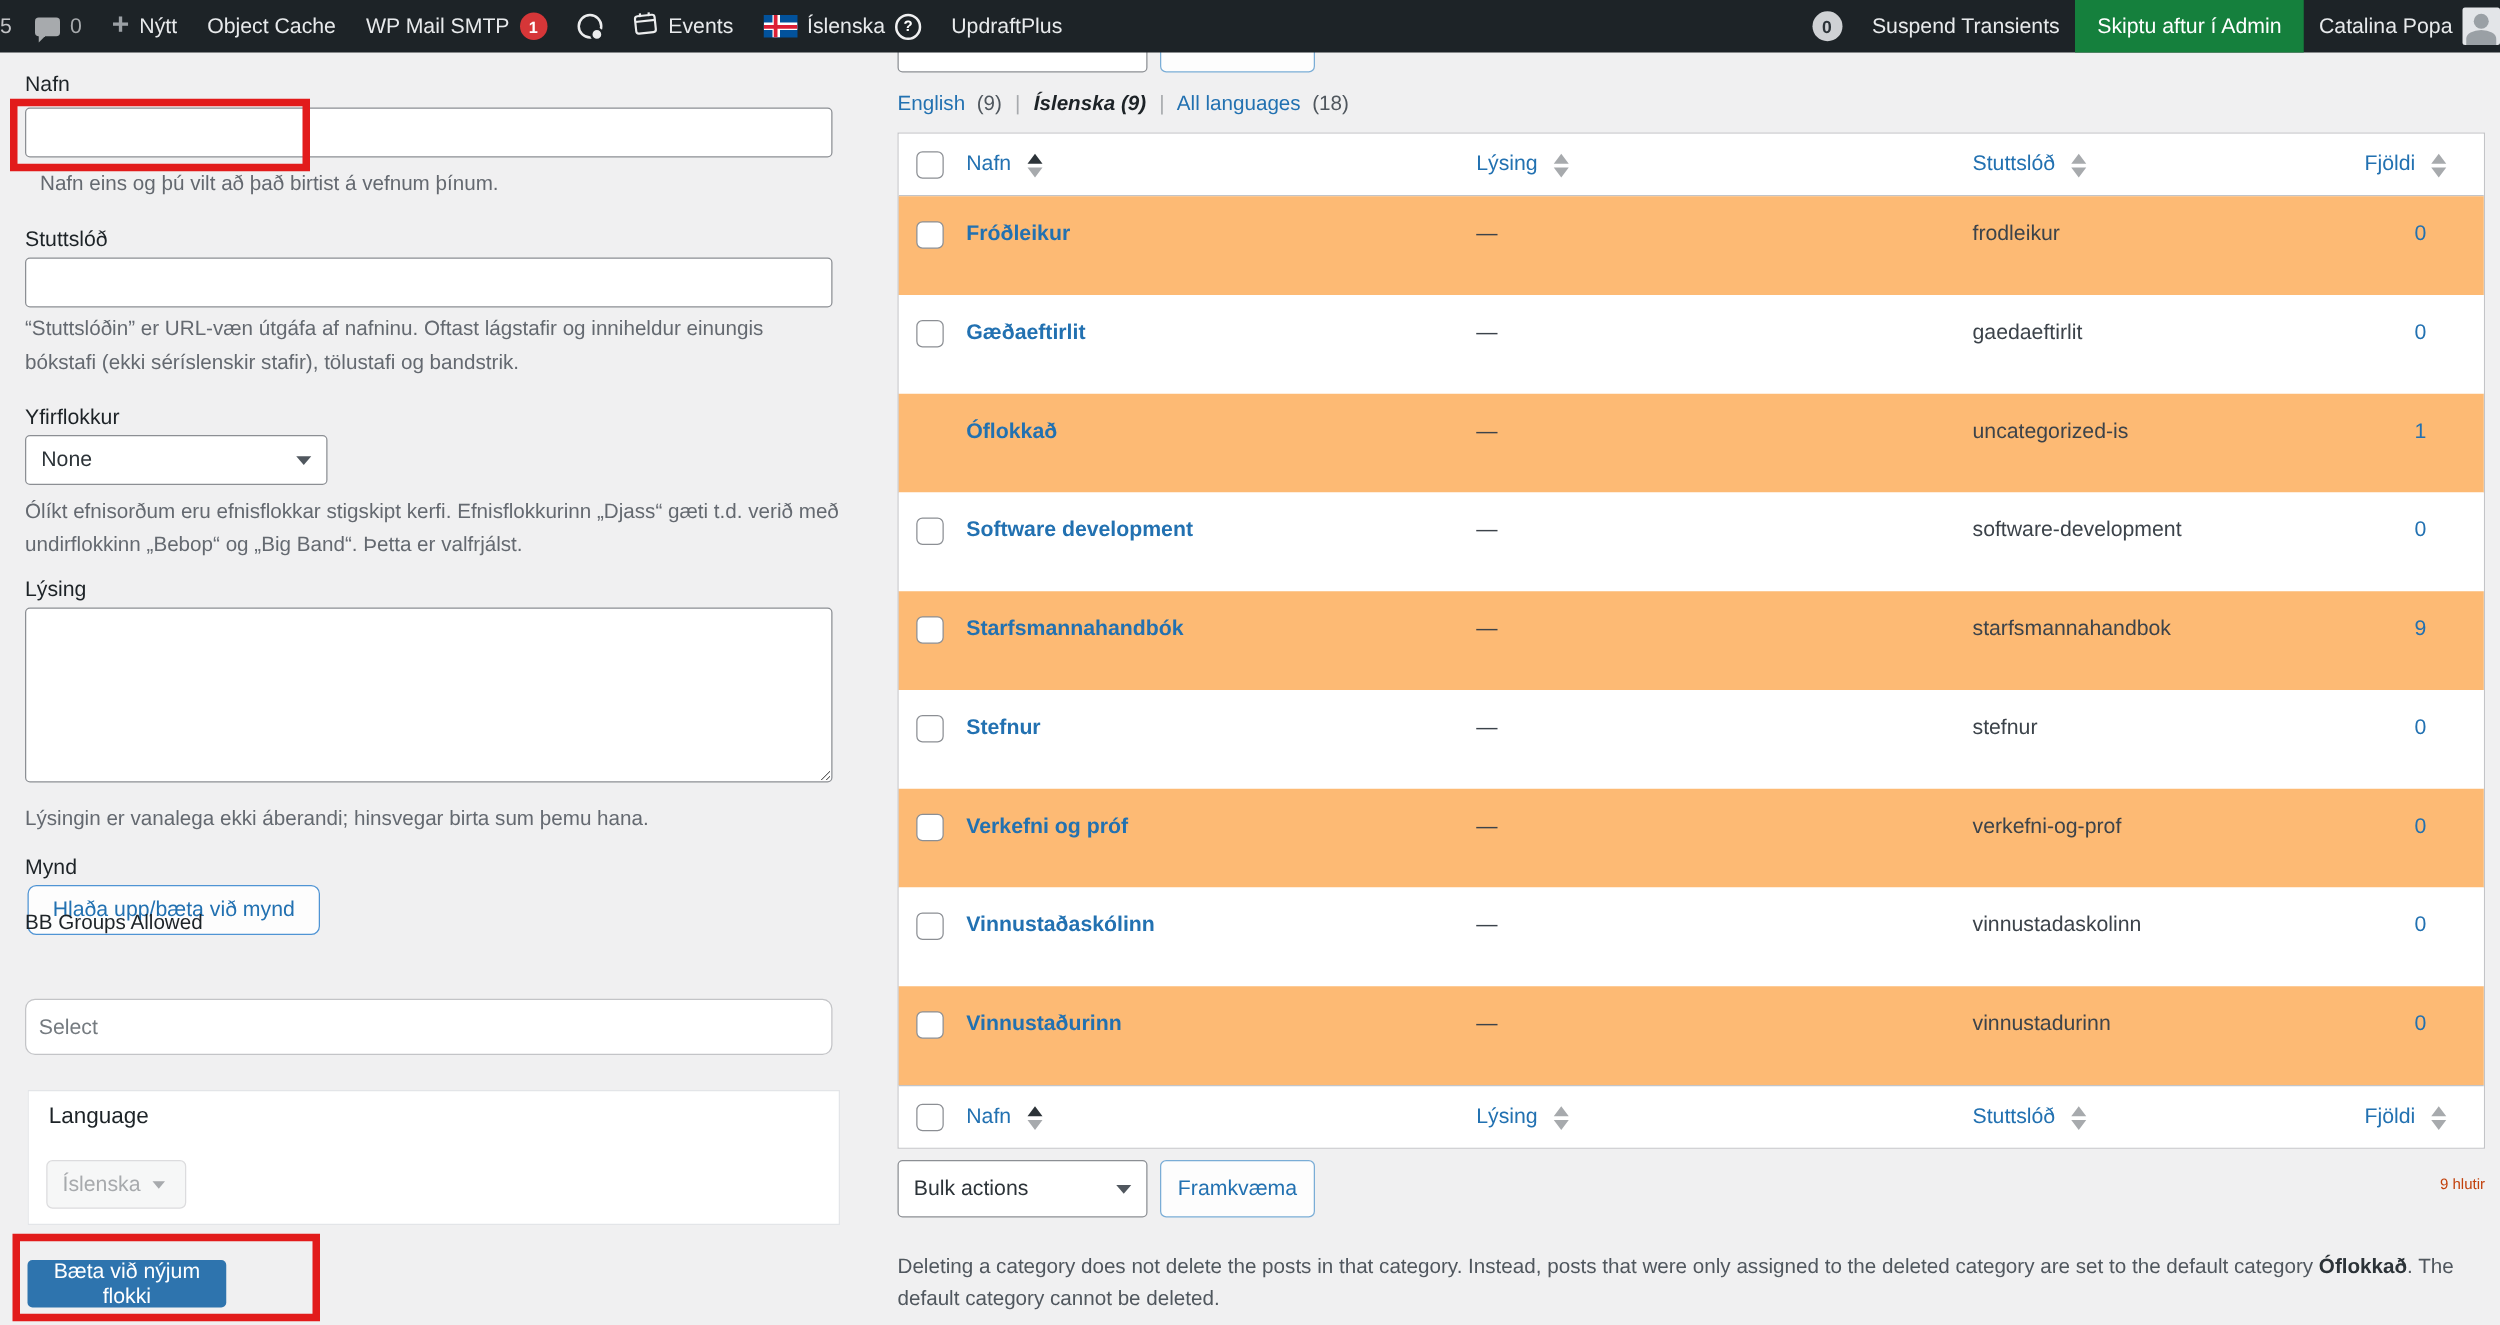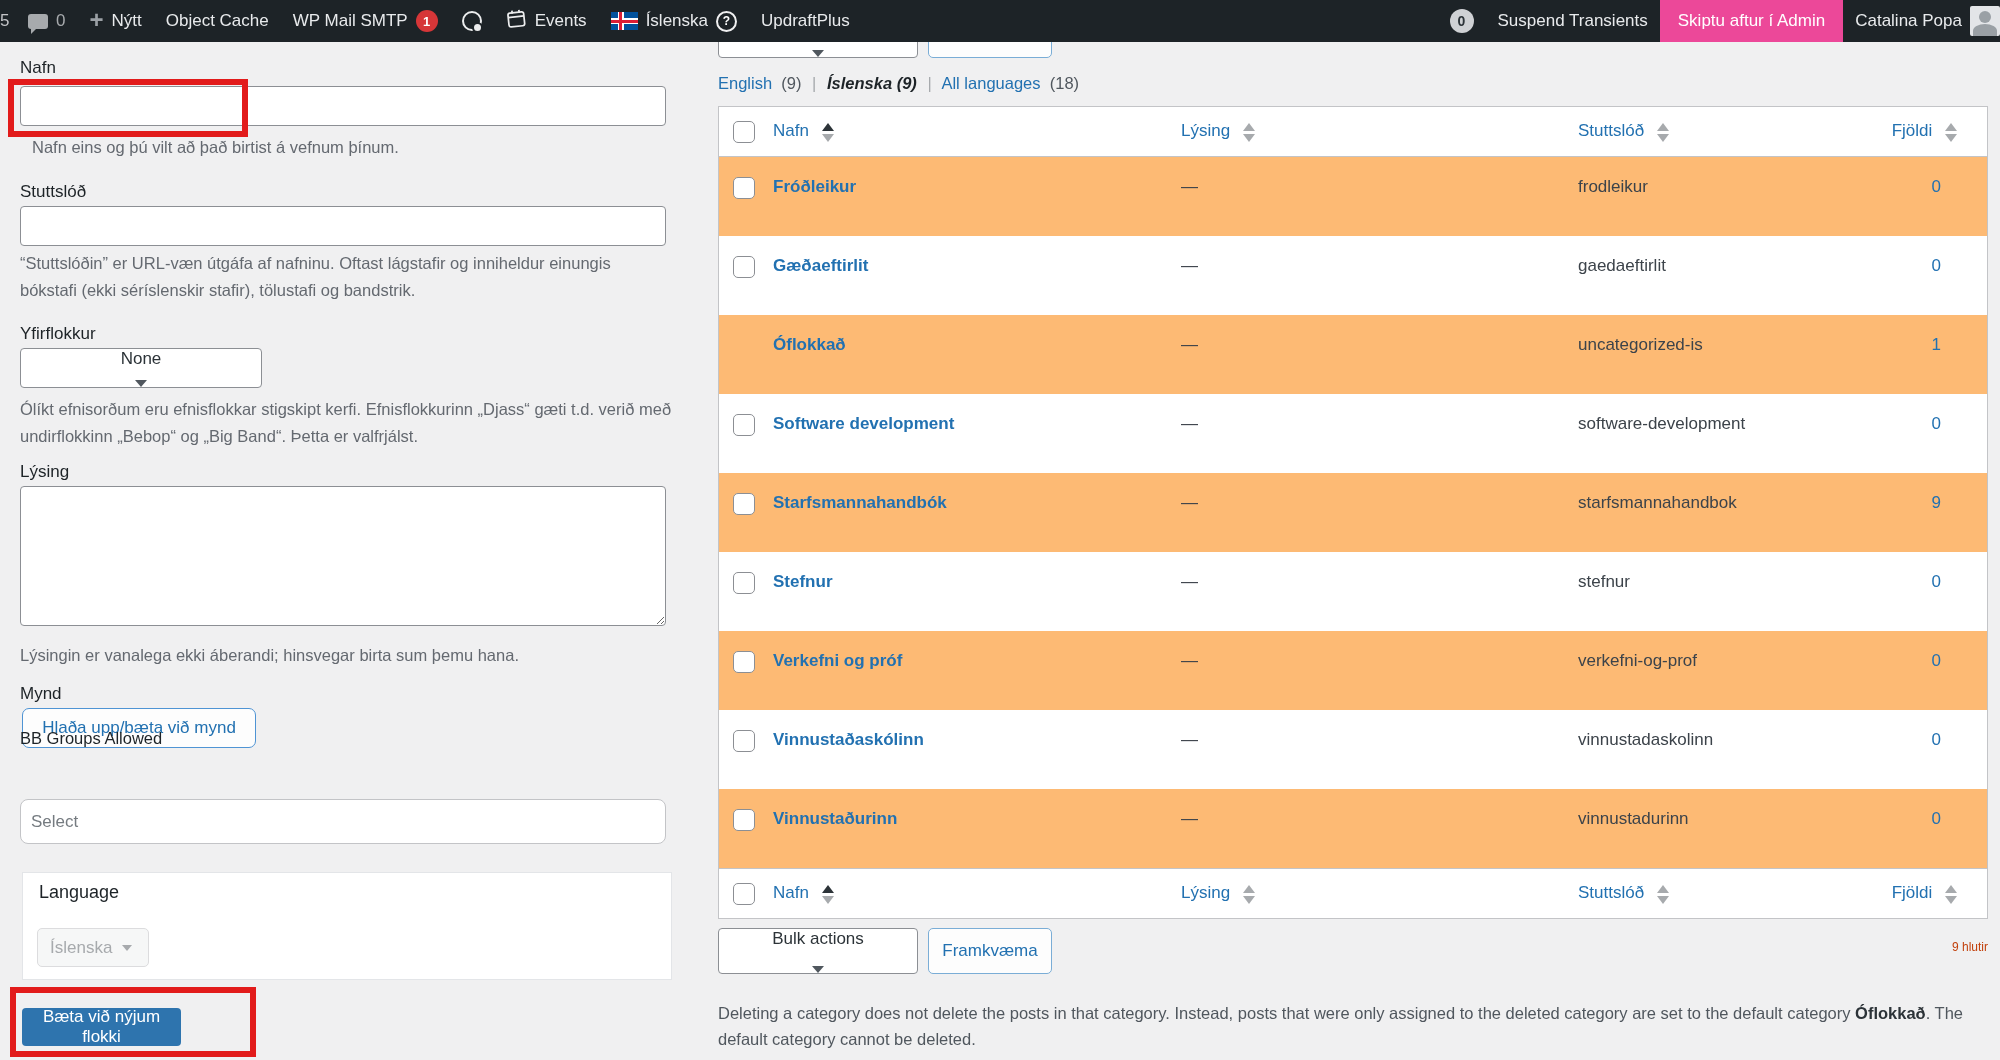--- a/index.html
+++ b/index.html
@@ -33,7 +33,7 @@
              font-size:12px; font-weight:700; display:flex; align-items:center; justify-content:center; }
   .badge-gray { min-width:24px; height:24px; border-radius:50%; background:#cfd1d4; color:#2c3338;
                 font-size:14px; font-weight:700; display:flex; align-items:center; justify-content:center; }
-  .switchback { background:#ec4899; color:#fff; padding:0 18px; }
+  .switchback { background:#15803d; color:#fff; padding:0 18px; }
   .avatar { width:30px; height:30px; background:#e3e5e8; border-radius:2px; position:relative; overflow:hidden; flex:0 0 30px; }
   .avatar::before { content:""; position:absolute; left:9px; top:5px; width:12px; height:12px; border-radius:50%; background:#9aa0a5; }
   .avatar::after { content:""; position:absolute; left:3px; top:18px; width:24px; height:14px; border-radius:50% 50% 0 0; background:#9aa0a5; }

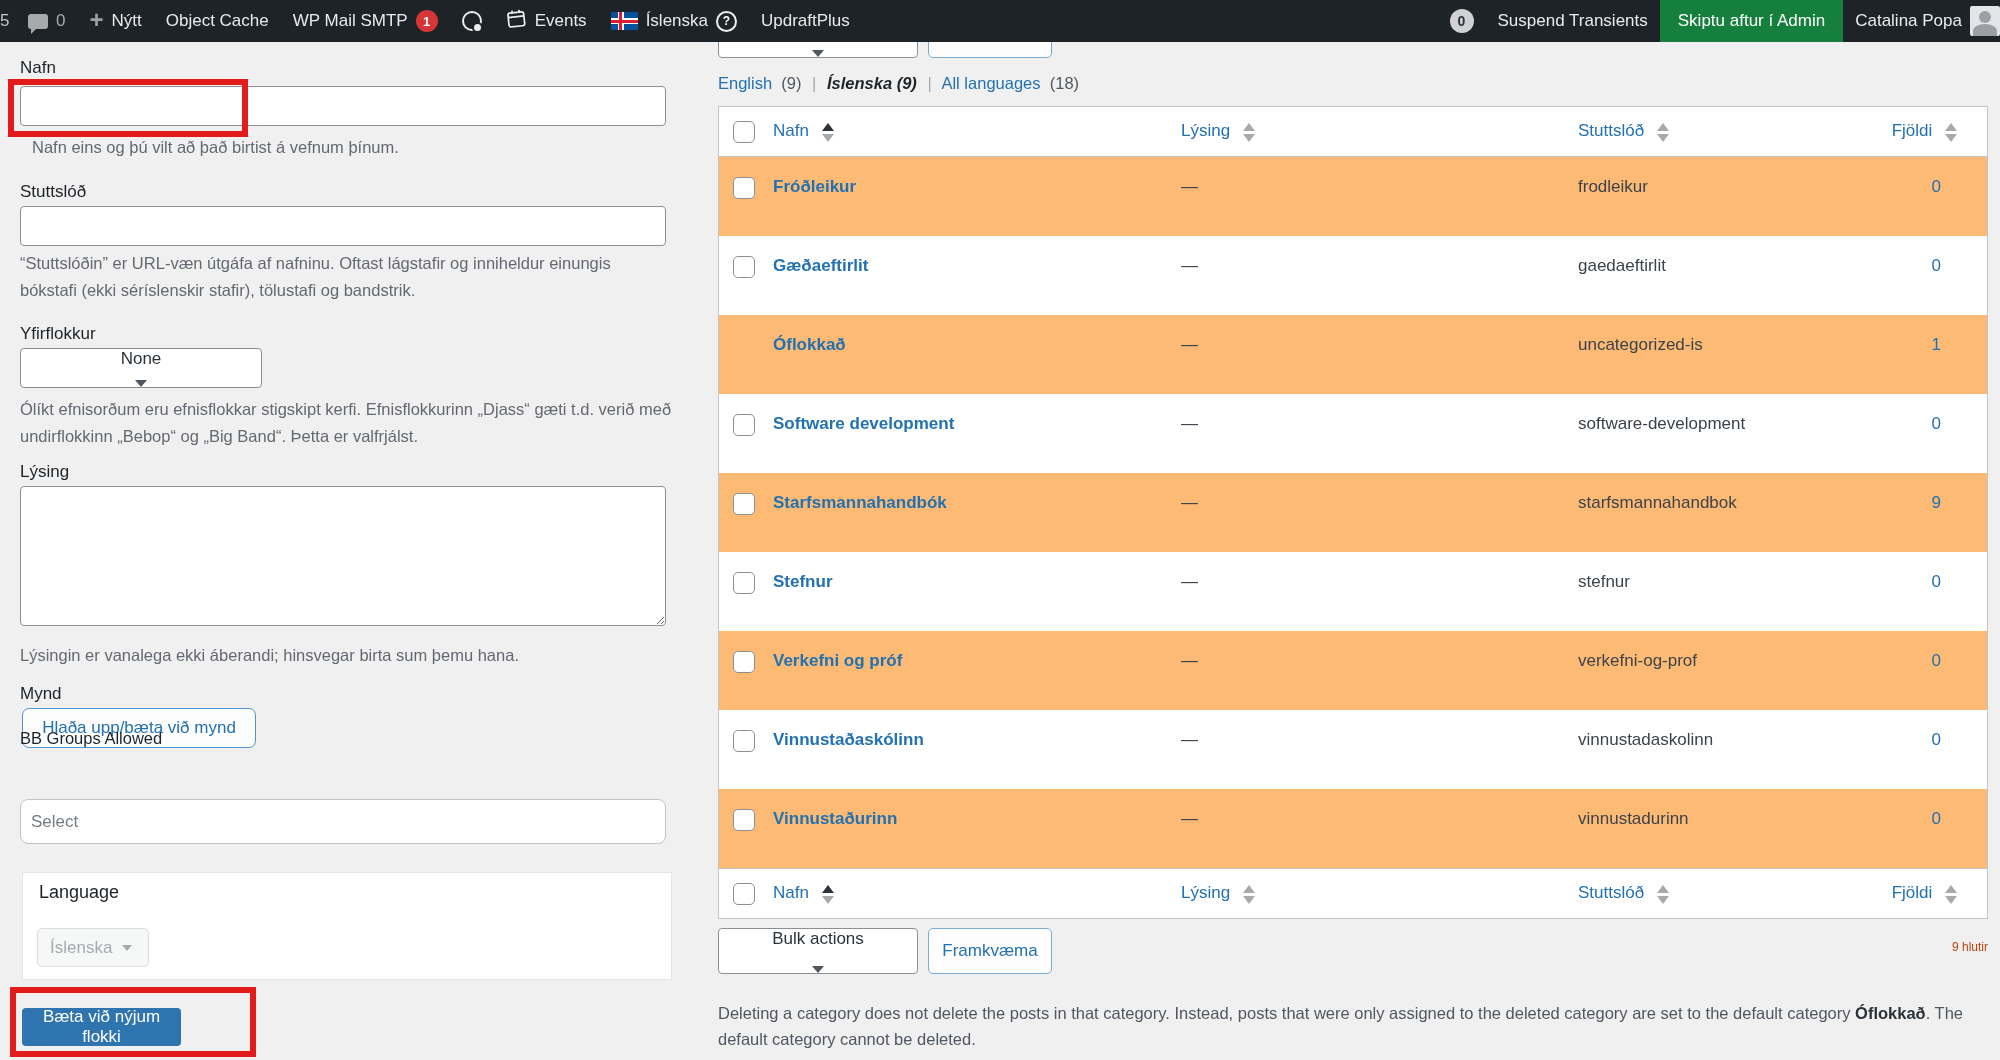--- a/index.html
+++ b/index.html
@@ -43,7 +43,7 @@
   .label  { position:absolute; font-size:17px; color:#1d2327; }
   .help   { position:absolute; font-size:16.5px; color:#646970; line-height:27px; }
   .fakeselect { position:absolute; background:#fff; border:1px solid #8c8f94; border-radius:4px; display:flex;
-                align-items:center; justify-content:space-between; padding:0 12px; font-size:17px; color:#2c3338; cursor:default;flex-direction:column; }
+                align-items:center; justify-content:space-between; padding:0 12px; font-size:17px; color:#2c3338; cursor:default; }
   .chev { width:0; height:0; border-left:6px solid transparent; border-right:6px solid transparent; border-top:7px solid #50575e; }
   .btn-secondary { border:1.5px solid #7aadd6; background:#fdfdfd; color:#2271b1; border-radius:5px;
                    font-size:17px; display:flex; align-items:center; justify-content:center; font-family:inherit; }

